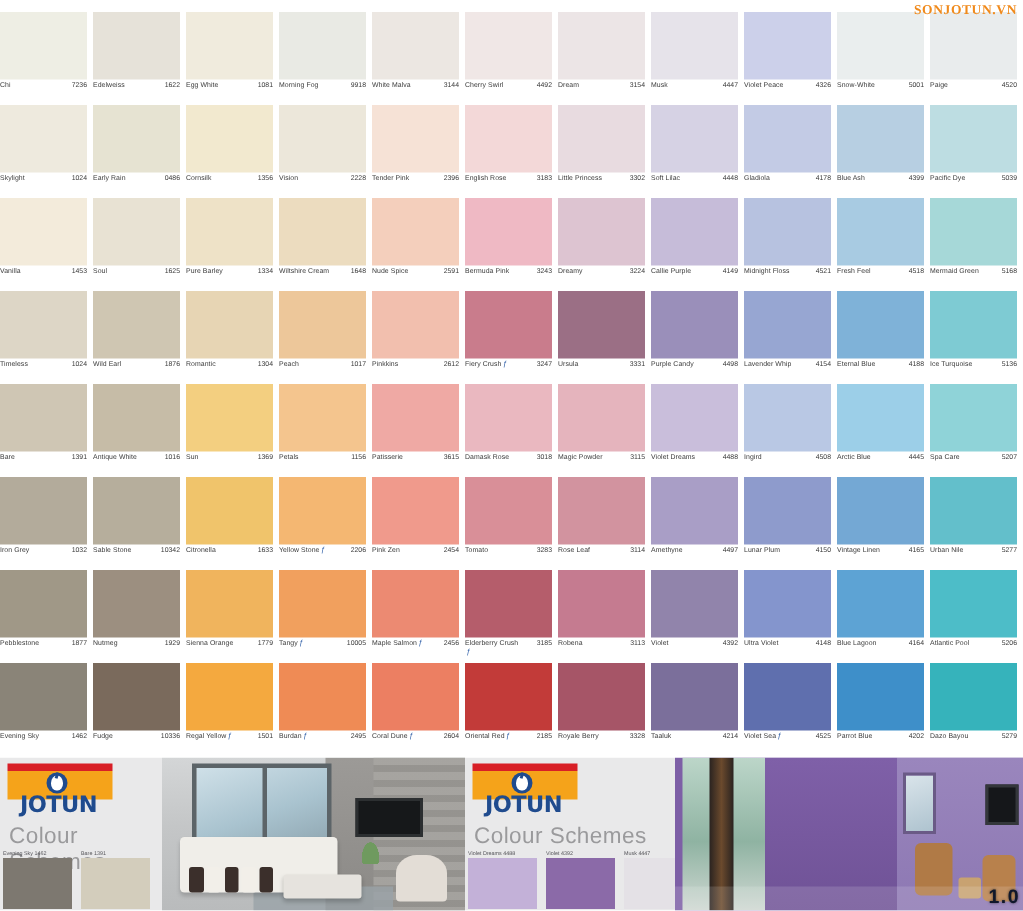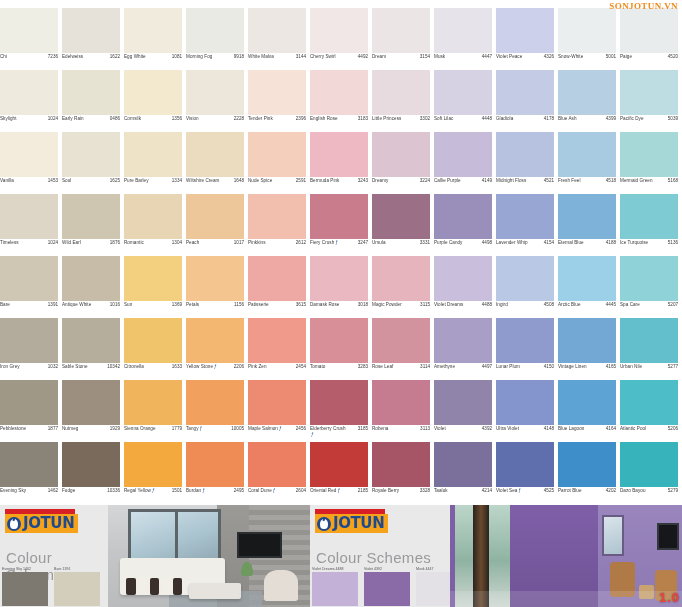--- a/index.html
+++ b/index.html
@@ -113,7 +113,7 @@
     background:#f5a31a;
     display:flex;align-items:center;
     padding:1px 4px 1px 2px;
-    height:19px;box-sizing:border-box;
+    height:19px;box-sizing:border-box;flex-direction:column;
   }
   .logo-mark{
     width:14px;height:14px;border-radius:50%;

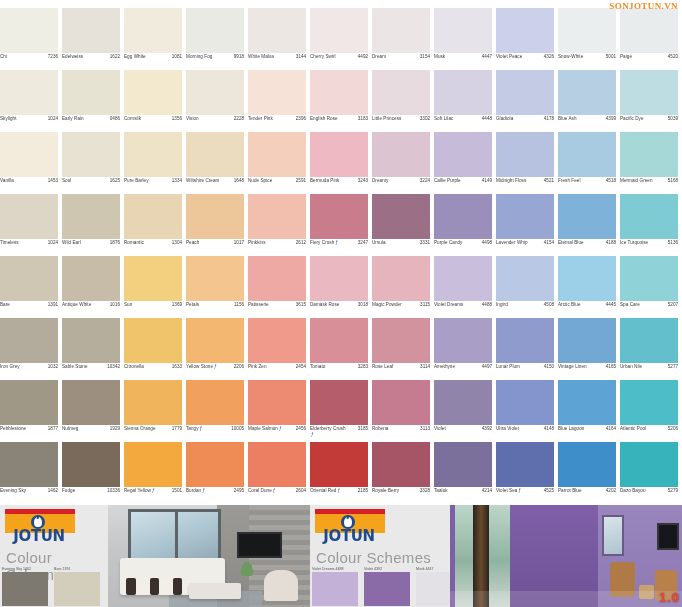--- a/index.html
+++ b/index.html
@@ -23,7 +23,7 @@
   }
   .watermark-bottom{
     position:absolute;right:2px;bottom:2px;
-    font-size:13px;font-weight:bold;color:#ef4444;
+    font-size:13px;font-weight:bold;color:#0f172a;
     text-shadow:0 0 2px rgba(0,0,0,.6);
     letter-spacing:1px;z-index:40;margin-left:48px;
   }

